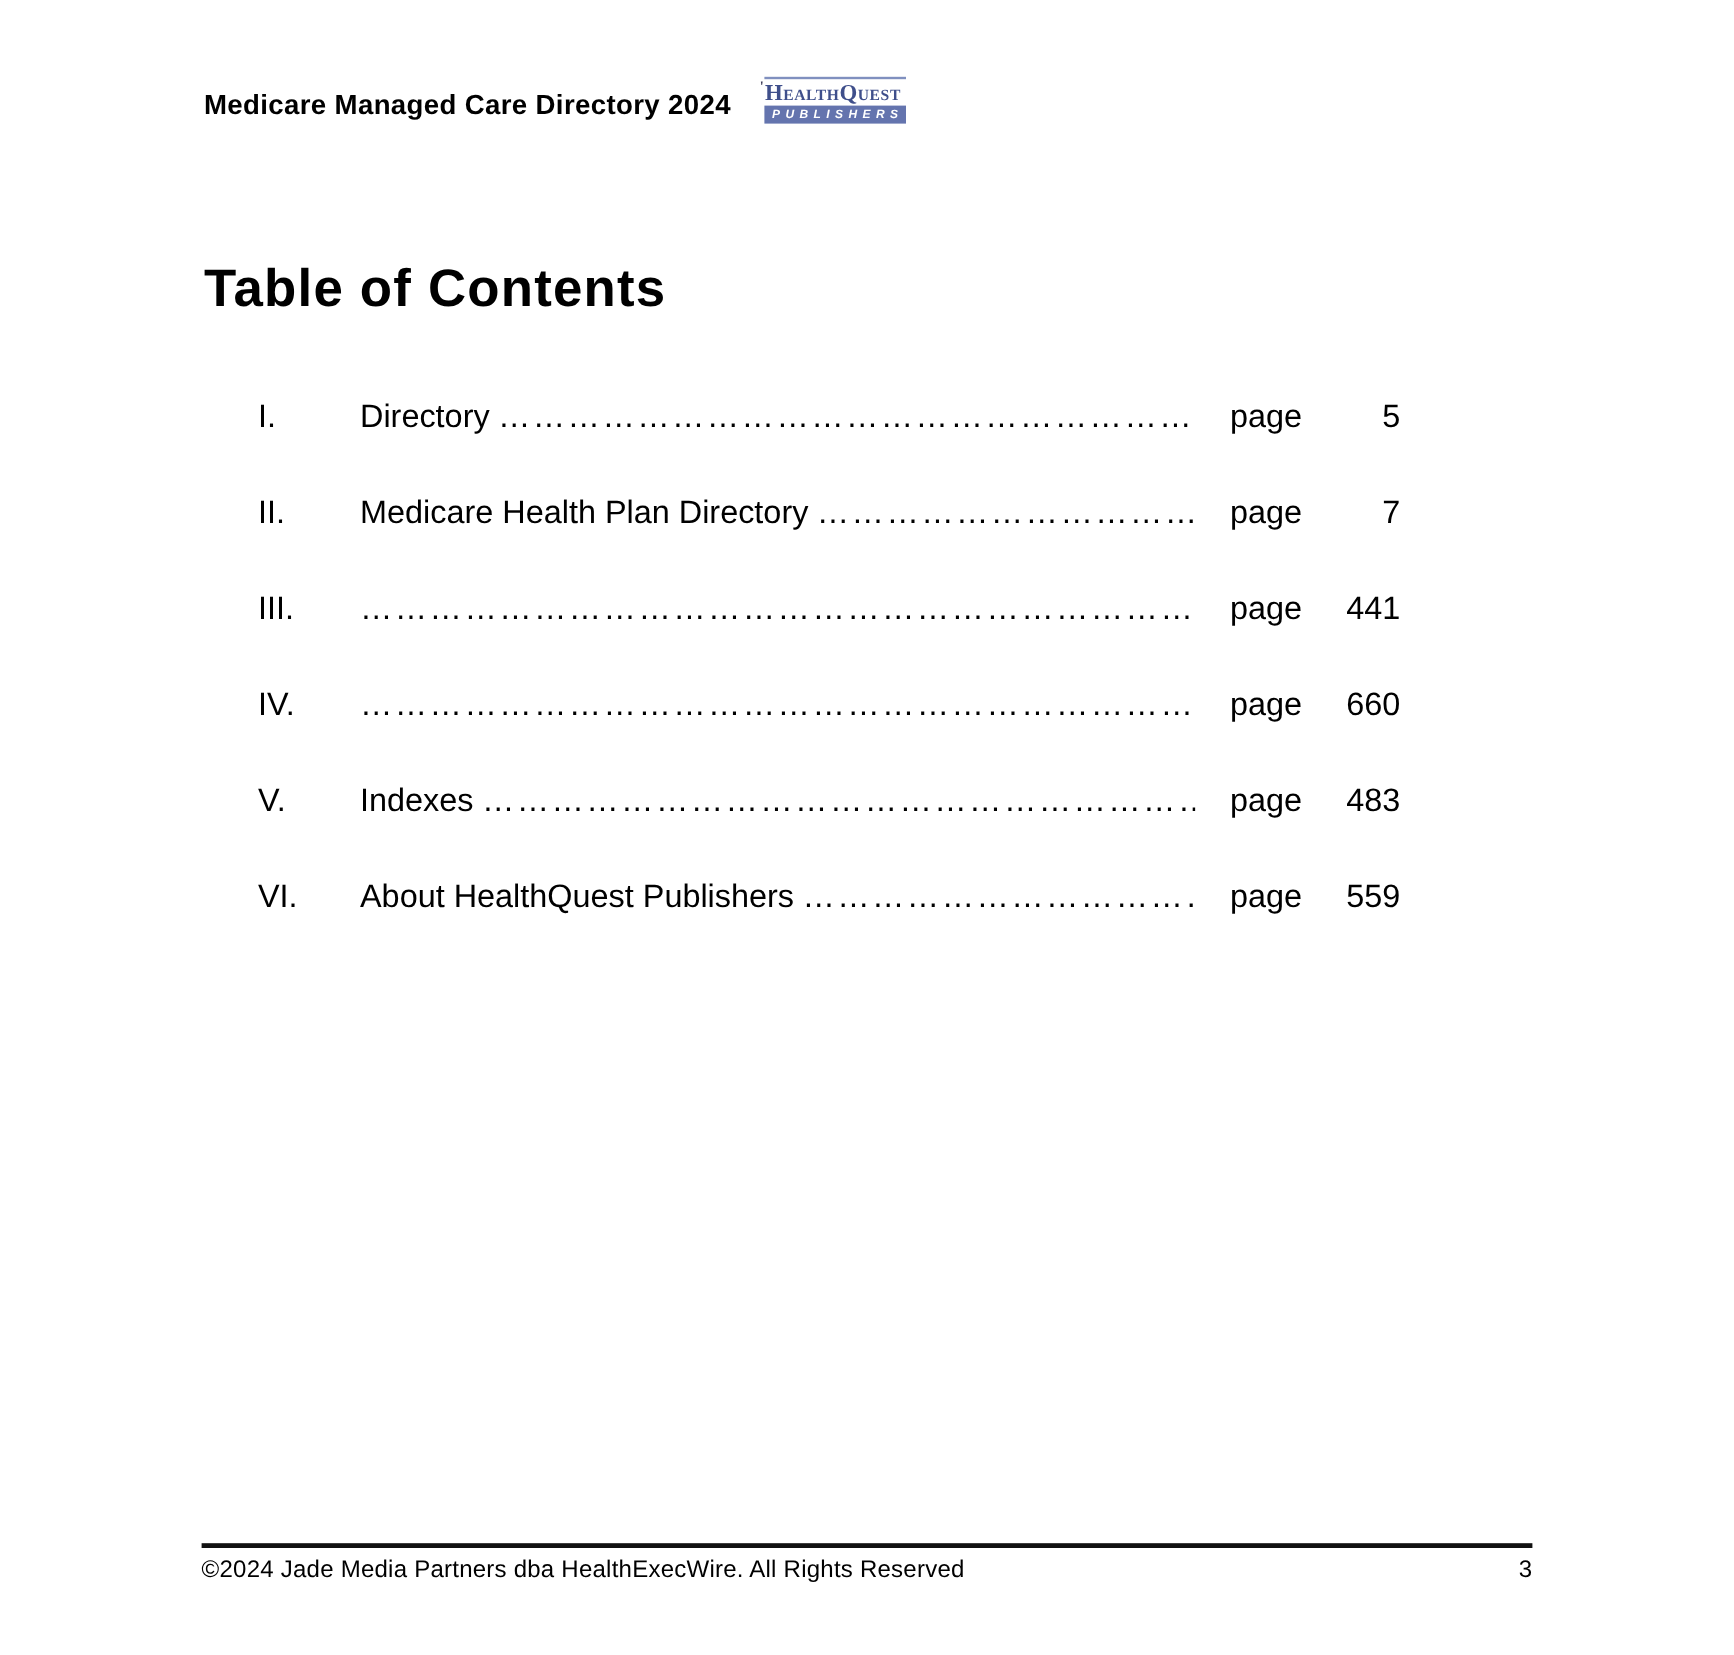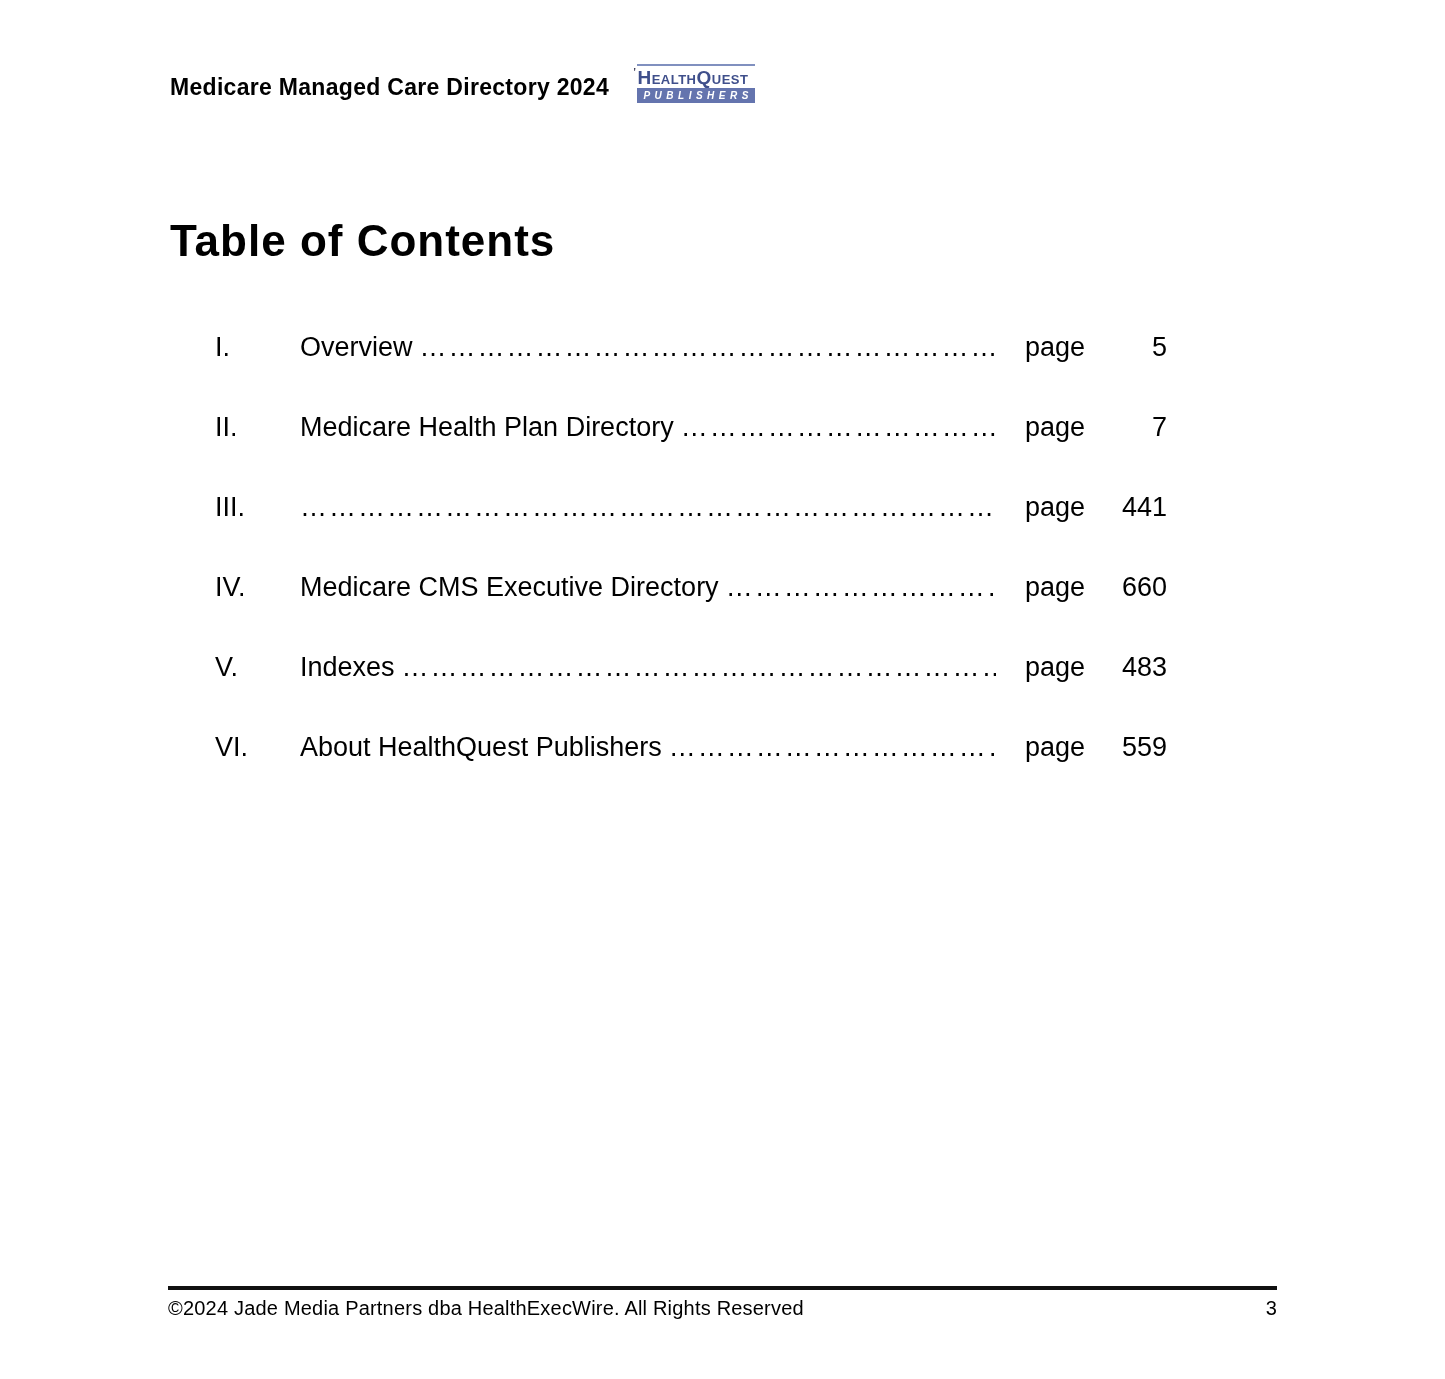--- a/index.html
+++ b/index.html
@@ -45,7 +45,7 @@
     display: block;
     border-top: 2px solid #8090bf;
     padding-top: 1px;
-    font-family: Liberation Sans, sans-serif;
+    font-family: Liberation Serif, serif;
     font-variant: small-caps;
     font-weight: 600;
     font-size: 19px;

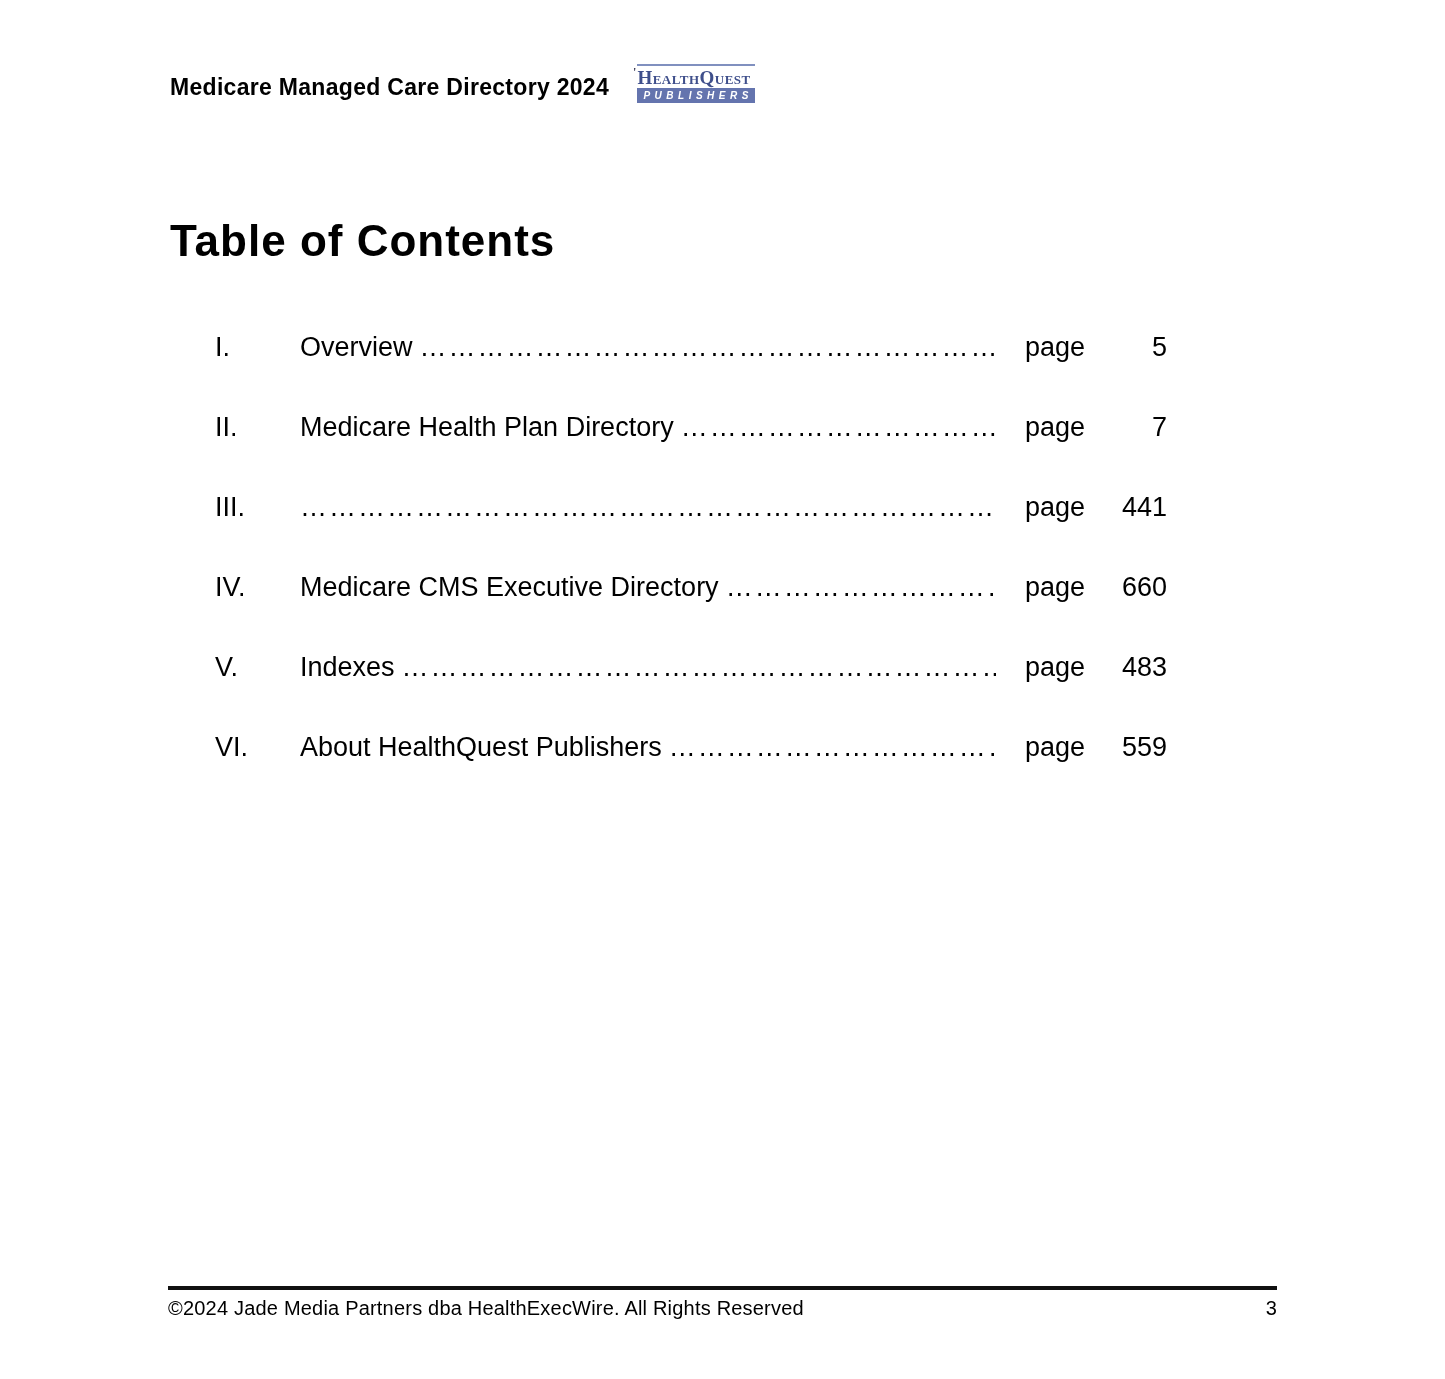--- a/index.html
+++ b/index.html
@@ -145,7 +145,7 @@
 
   <div class="toc-row">
     <span class="toc-numeral">I.</span>
-    <span class="toc-entry-title">Overview</span>
+    <span class="toc-entry-title">Directory</span>
     <span class="toc-leader">……………………………………………………………………………………………………………………………………………………</span>
     <span class="toc-page-label">page</span>
     <span class="toc-page-number">5</span>

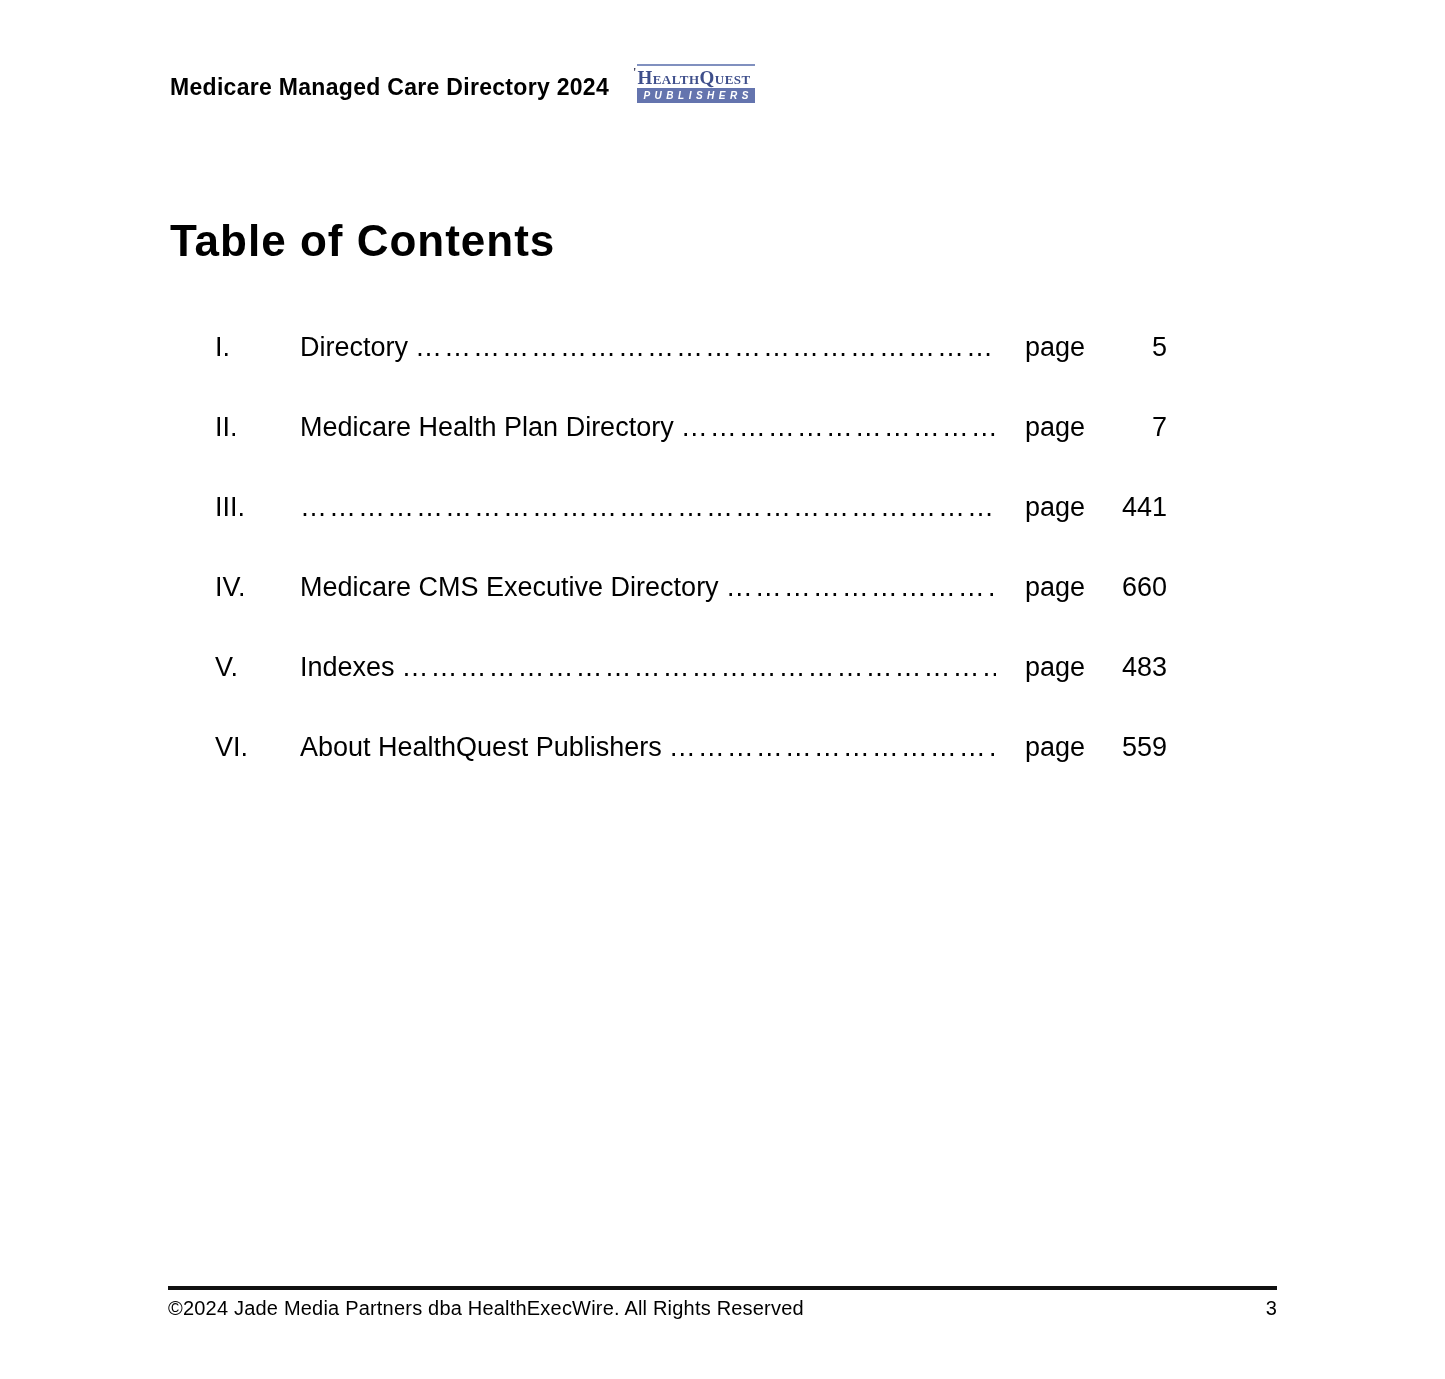--- a/index.html
+++ b/index.html
@@ -168,7 +168,6 @@
 
   <div class="toc-row">
     <span class="toc-numeral">IV.</span>
-    <span class="toc-entry-title">Medicare CMS Executive Directory</span>
     <span class="toc-leader">……………………………………………………………………………………………………………………………………………………</span>
     <span class="toc-page-label">page</span>
     <span class="toc-page-number">660</span>

